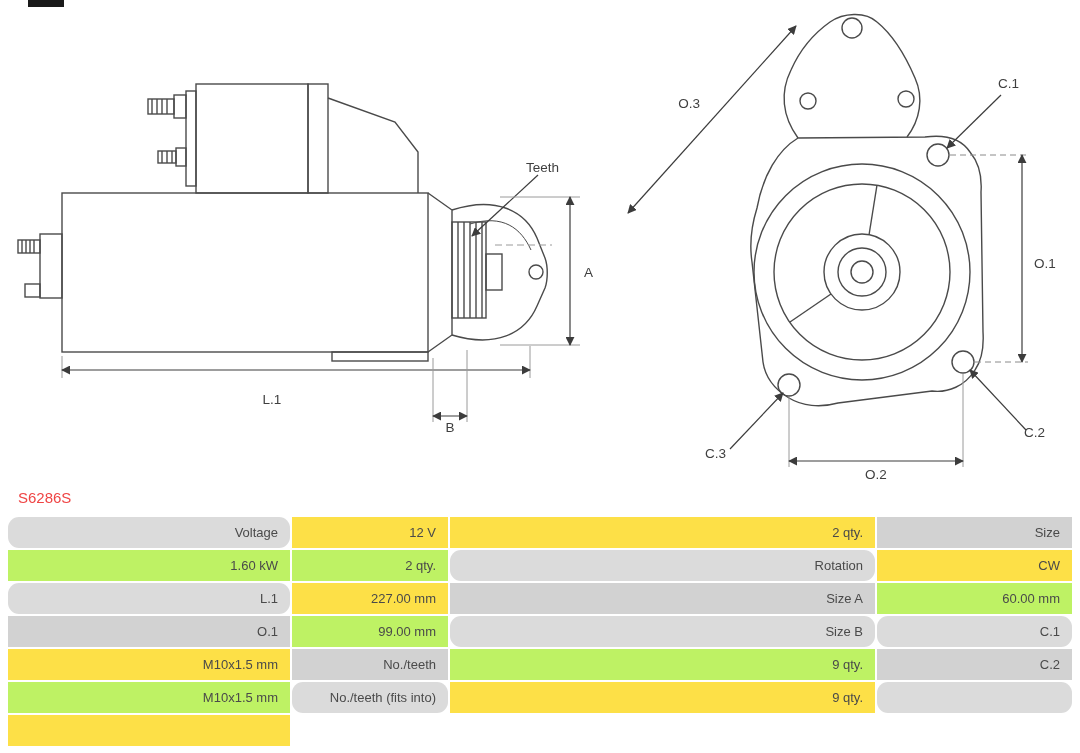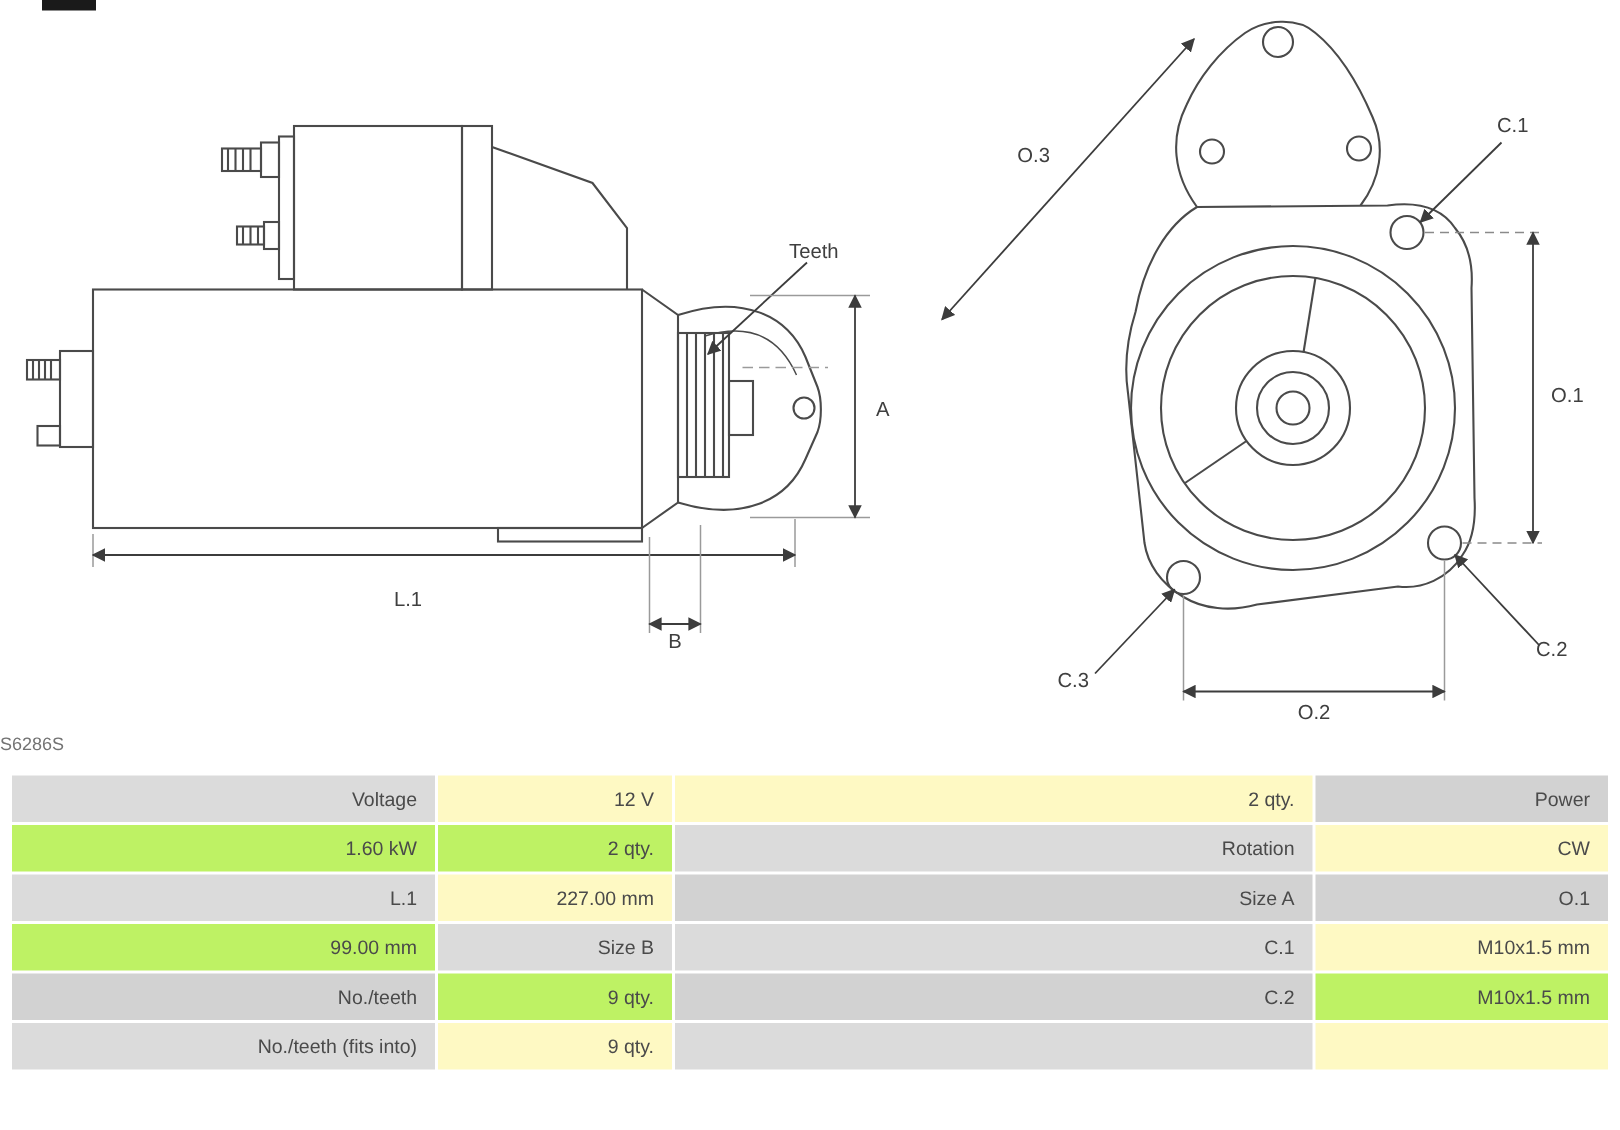--- a/index.html
+++ b/index.html
@@ -6,7 +6,7 @@
   .page{position:relative;width:1080px;height:753px;background:#ffffff;overflow:hidden;
         font-family:"Liberation Sans",sans-serif;}
   svg text{font-family:"Liberation Sans",sans-serif;font-size:13.5px;fill:#3f3f3f;}
-  .part-number{position:absolute;left:0;top:489px;font-size:12px;color:#737373;}
+  .part-number{position:absolute;left:18px;top:489px;font-size:15px;color:#ef4444;}
   .spec-grid{position:absolute;left:8px;top:517px;display:grid;
              grid-template-columns:282px 156px 425px 195px;
              grid-auto-rows:31px;gap:2px;}

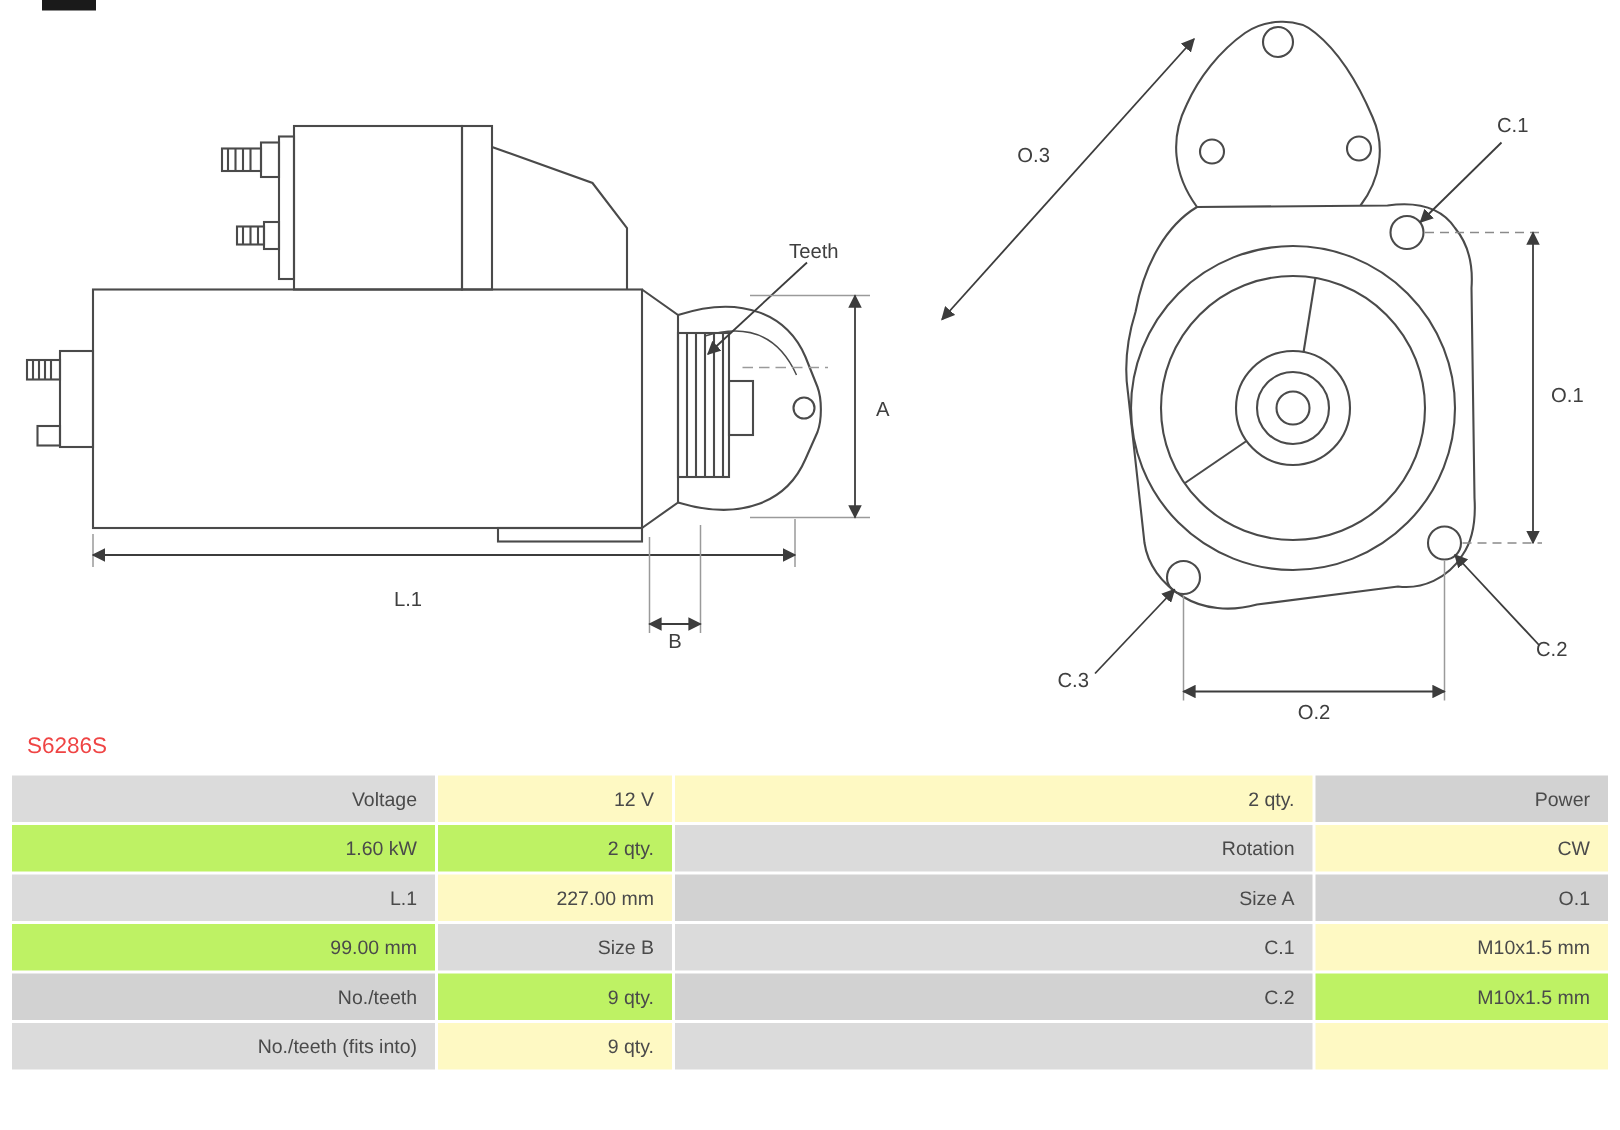--- a/index.html
+++ b/index.html
@@ -12,7 +12,7 @@
              grid-auto-rows:31px;gap:2px;}
   .cell{font-size:13px;color:#4a4a4a;line-height:31px;text-align:right;
         padding-right:12px;box-sizing:border-box;overflow:hidden;white-space:nowrap;}
-  .lab.odd{background:#dbdbdb;}
+  .lab.odd{background:#dbdbdb;border-radius:11px;}
   .lab.even{background:#d2d2d2;}
   .val.odd{background:#fef9c3;}
   .val.even{background:#bef264;}

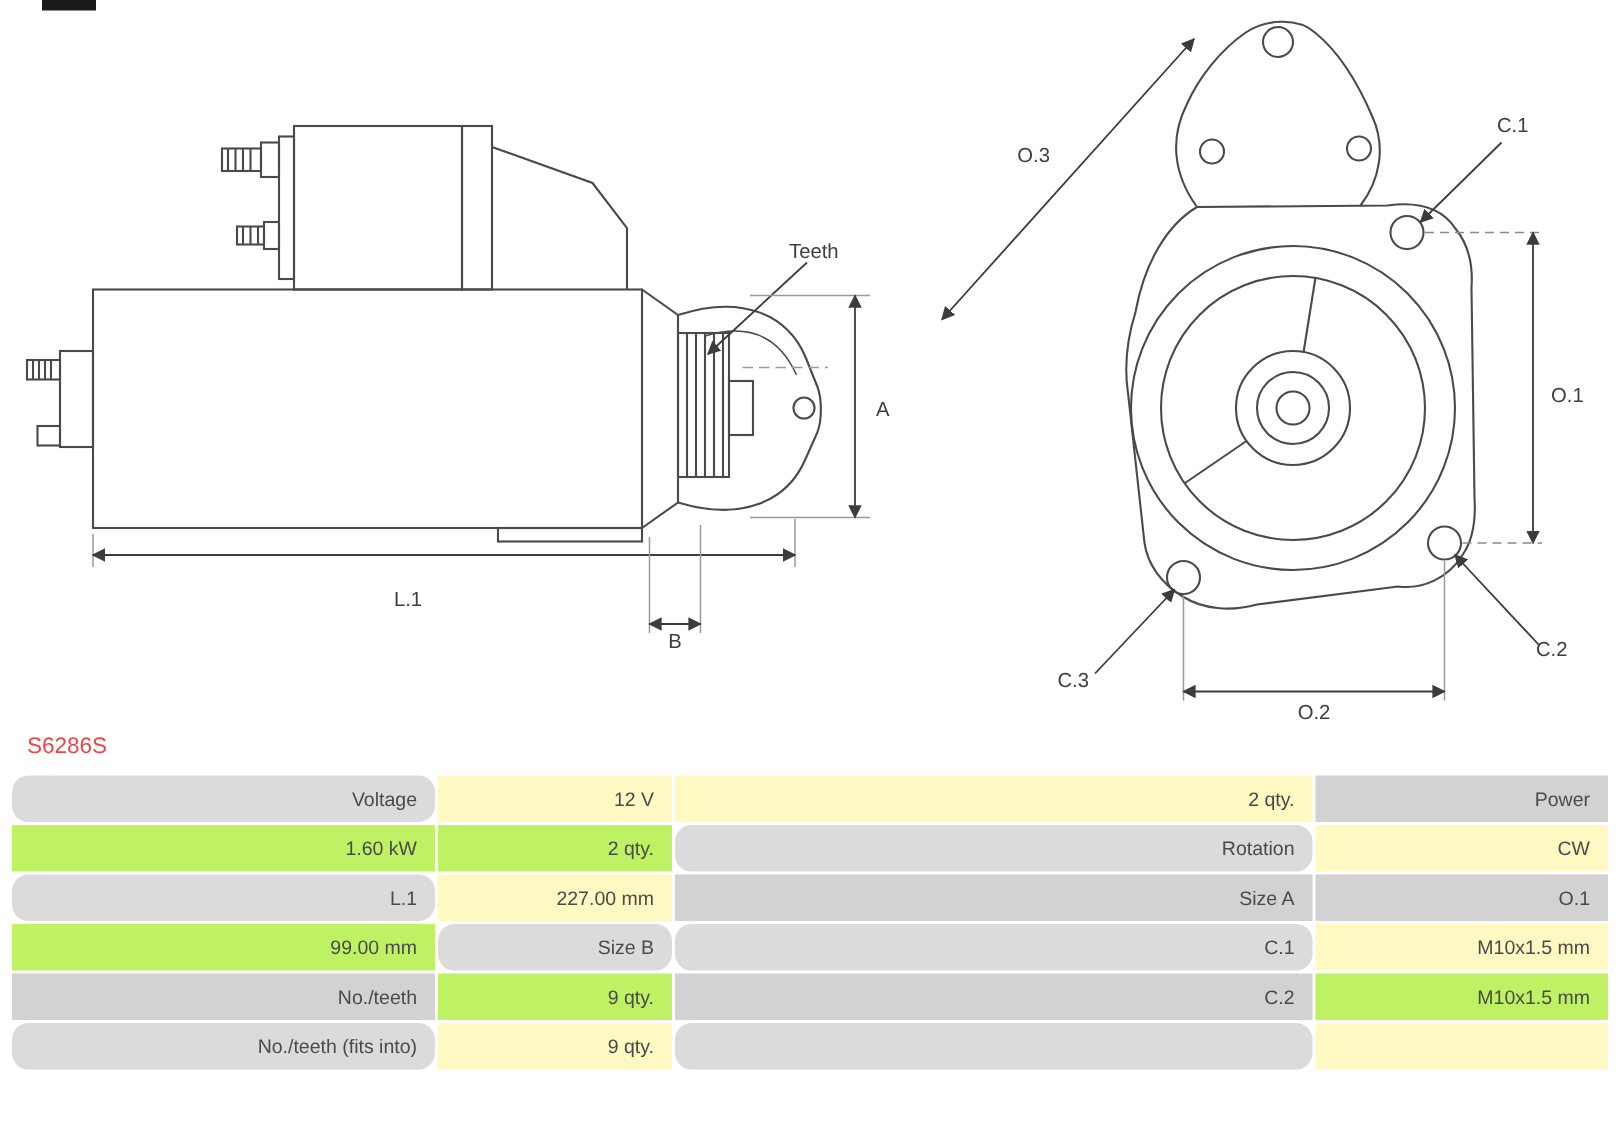--- a/index.html
+++ b/index.html
@@ -14,7 +14,7 @@
         padding-right:12px;box-sizing:border-box;overflow:hidden;white-space:nowrap;}
   .lab.odd{background:#dbdbdb;border-radius:11px;}
   .lab.even{background:#d2d2d2;}
-  .val.odd{background:#fef9c3;}
+  .val.odd{background:#fde047;}
   .val.even{background:#bef264;}
 </style>
 </head>

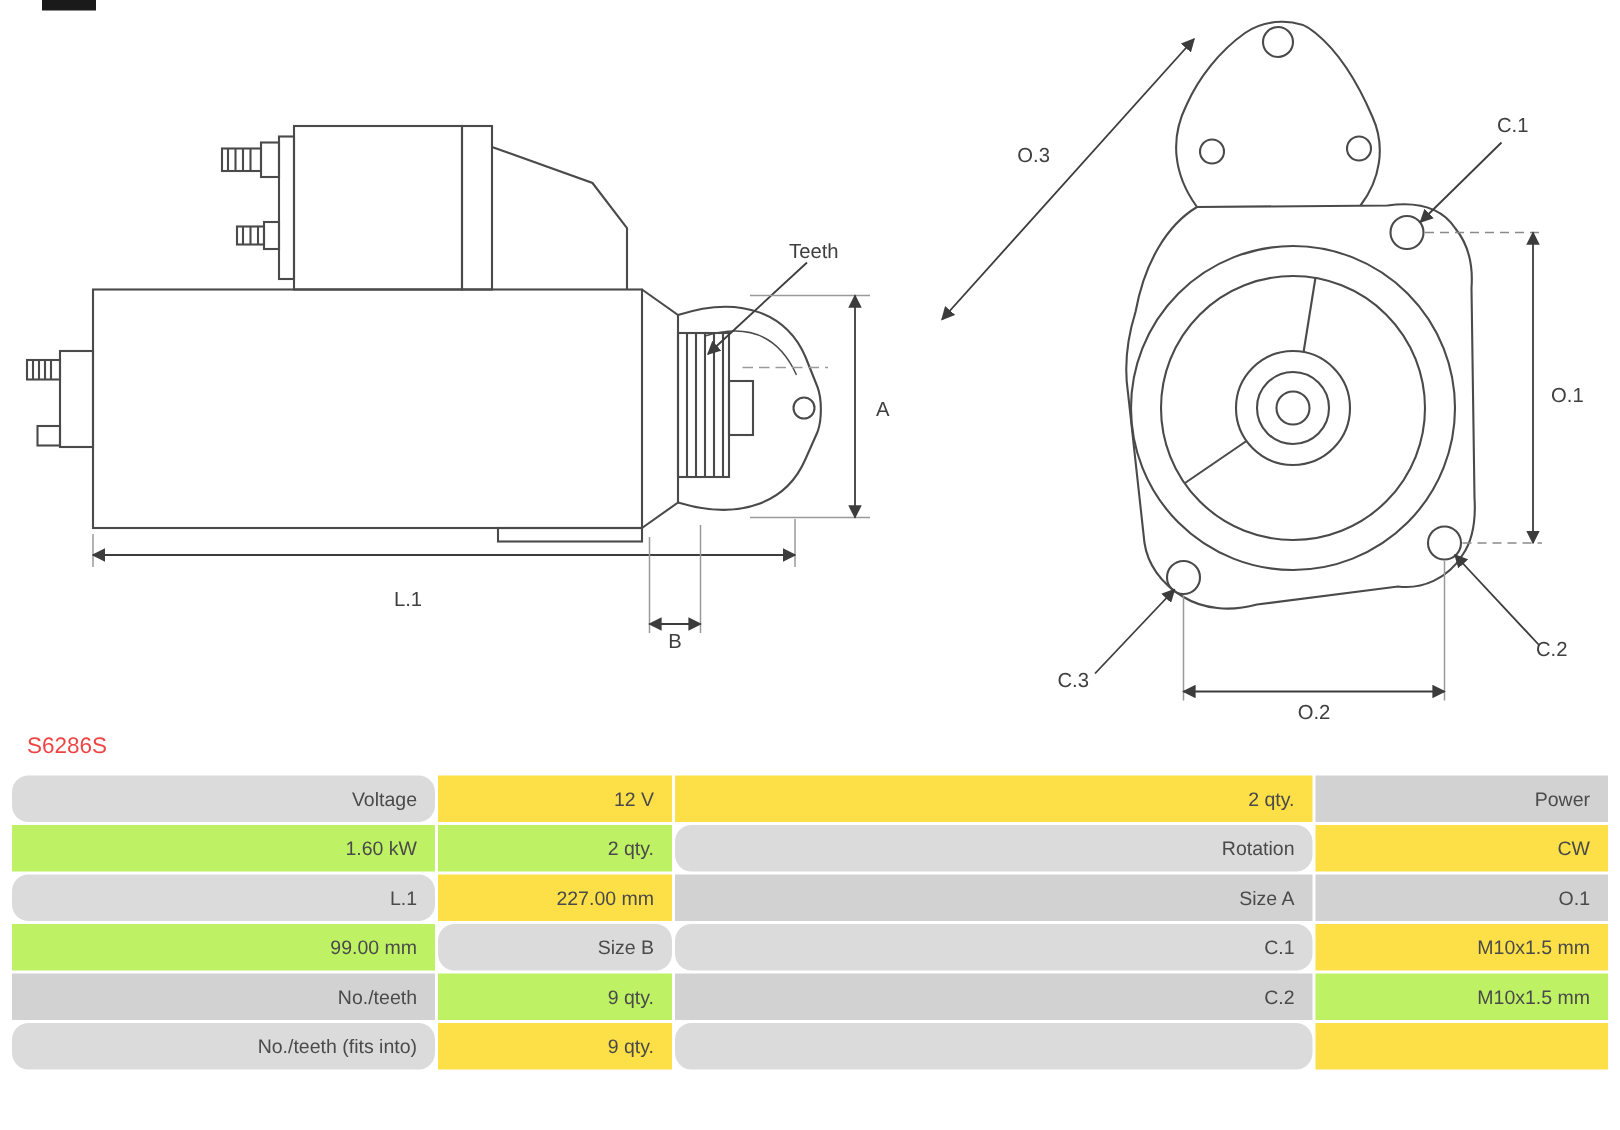--- a/index.html
+++ b/index.html
@@ -159,7 +159,7 @@
     <div class="cell val odd">12 V</div>
     <div class="cell val odd">2 qty.</div>
 
-    <div class="cell lab even">Power</div>
+    <div class="cell lab even">Size</div>
     <div class="cell val even">1.60 kW</div>
     <div class="cell val even">2 qty.</div>
 

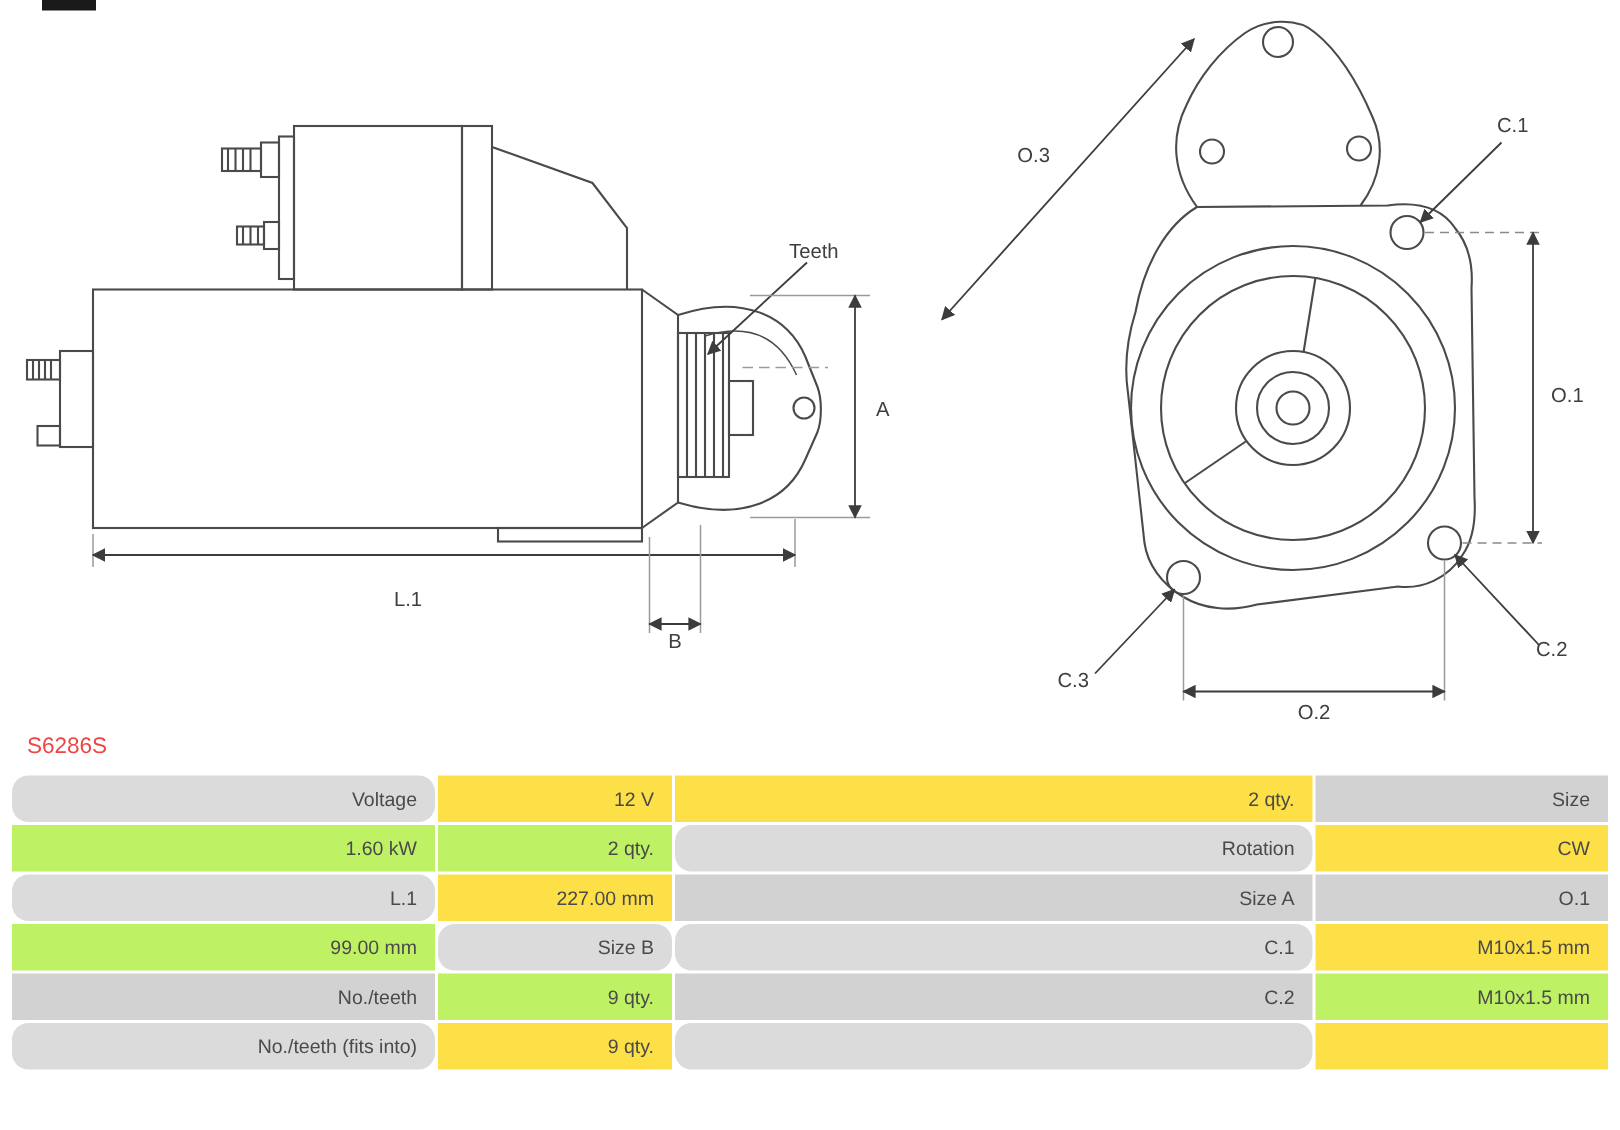--- a/index.html
+++ b/index.html
@@ -169,6 +169,7 @@
     <div class="cell val odd">227.00 mm</div>
 
     <div class="cell lab even">Size A</div>
+    <div class="cell val even">60.00 mm</div>
     <div class="cell lab even">O.1</div>
     <div class="cell val even">99.00 mm</div>
 

